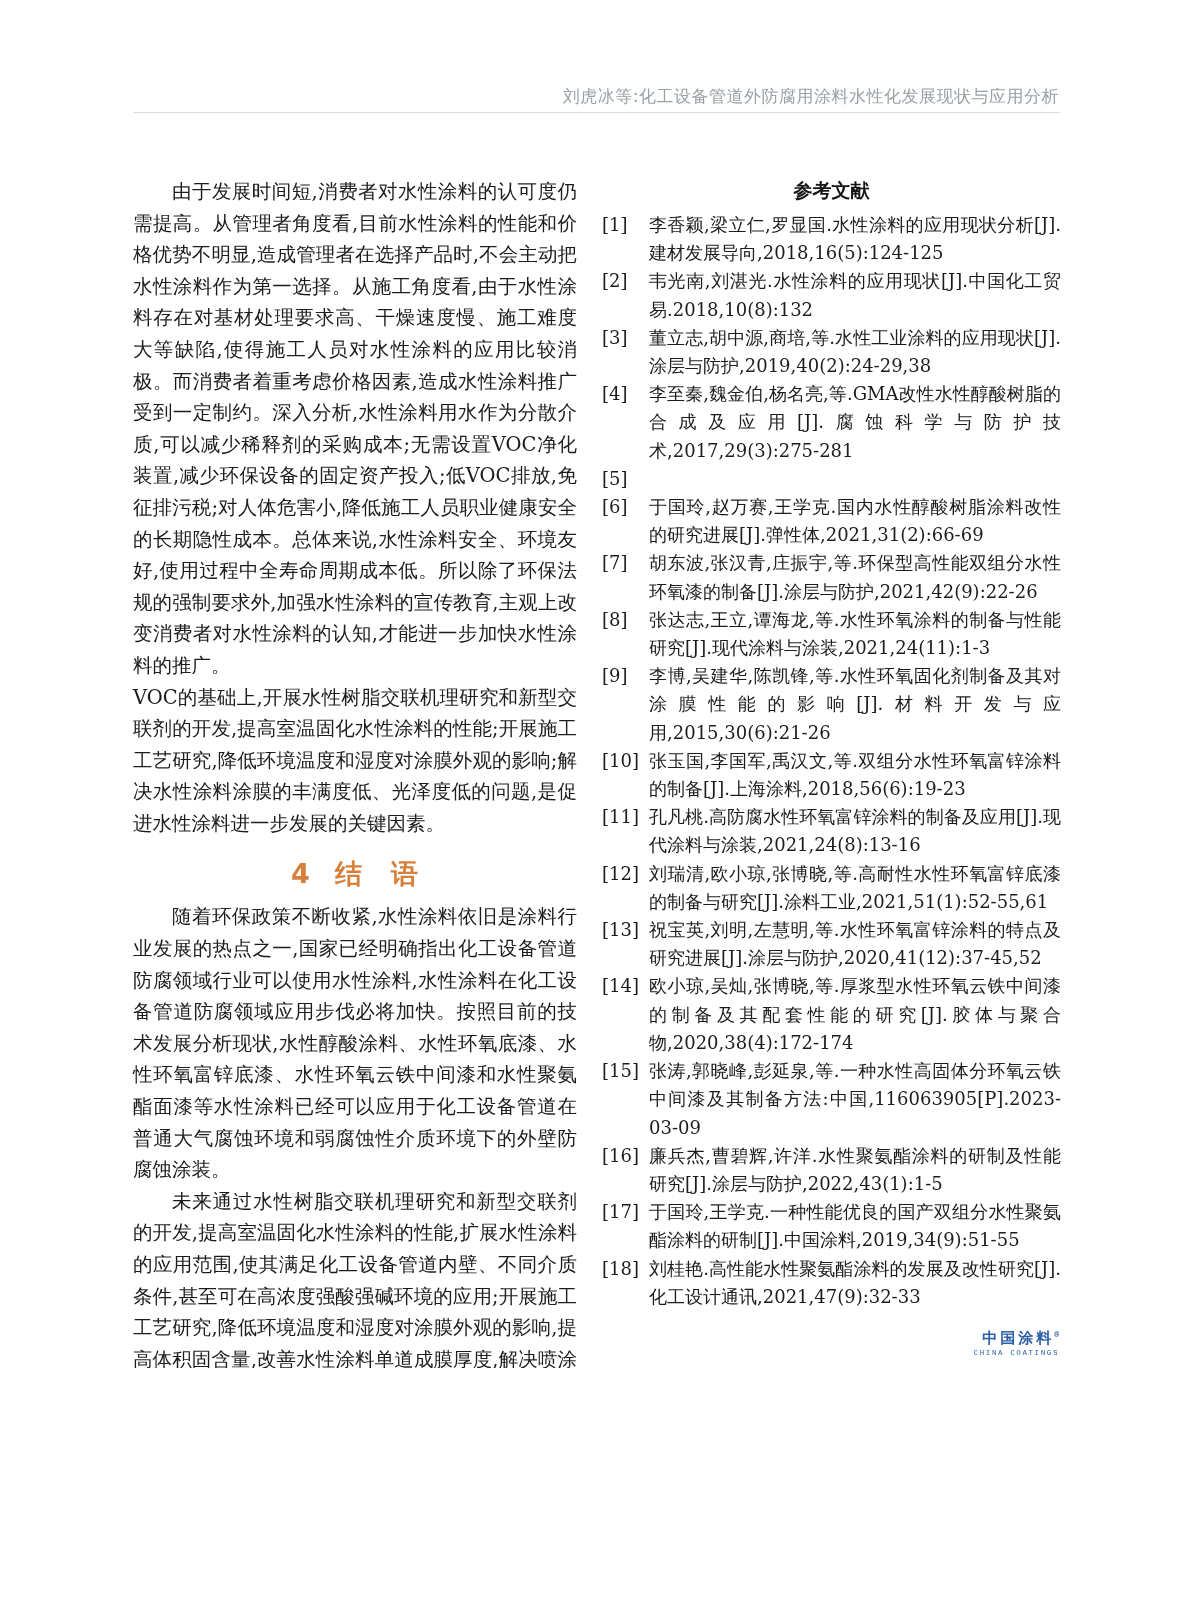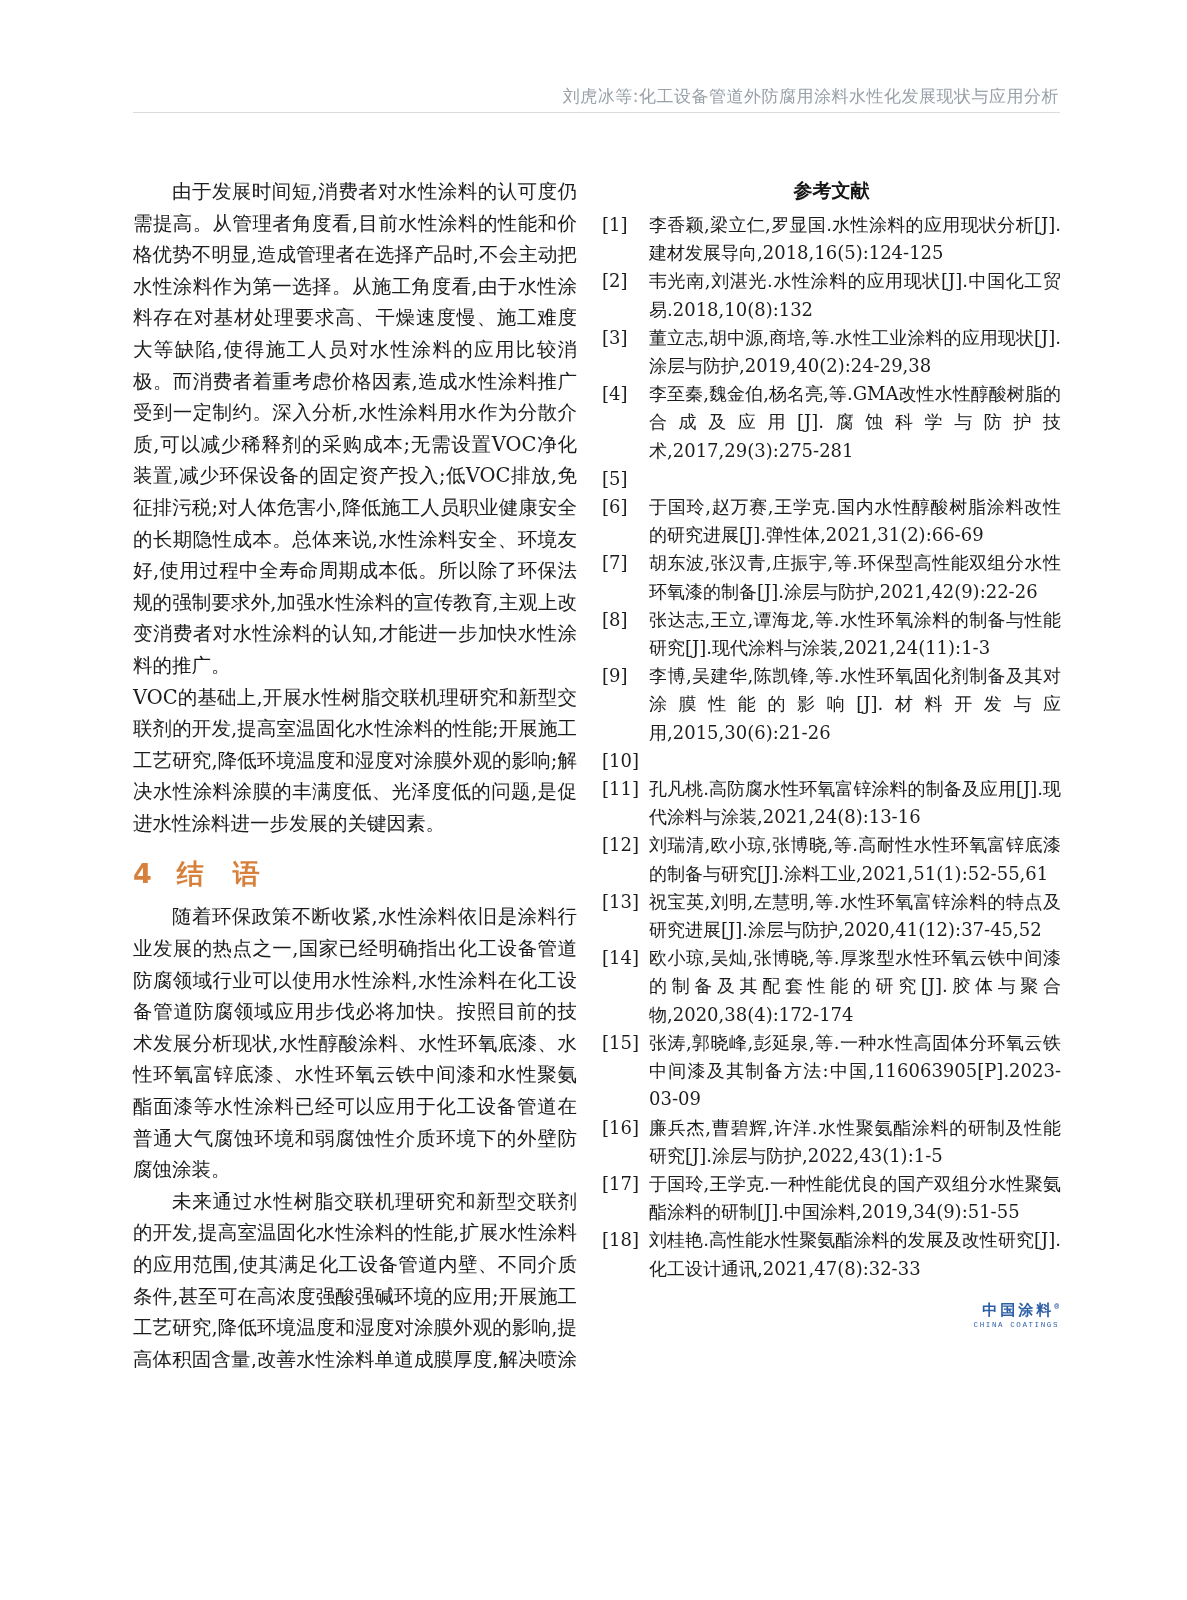--- a/index.html
+++ b/index.html
@@ -141,6 +141,7 @@
       </div>
       <div class="ref-item">
         <span class="ref-label">[10]</span>
+        <span class="ref-text">张玉国,李国军,禹汉文,等.双组分水性环氧富锌涂料的制备[J].上海涂料,2018,56(6):19-23</span>
       </div>
       <div class="ref-item">
         <span class="ref-label">[11]</span>

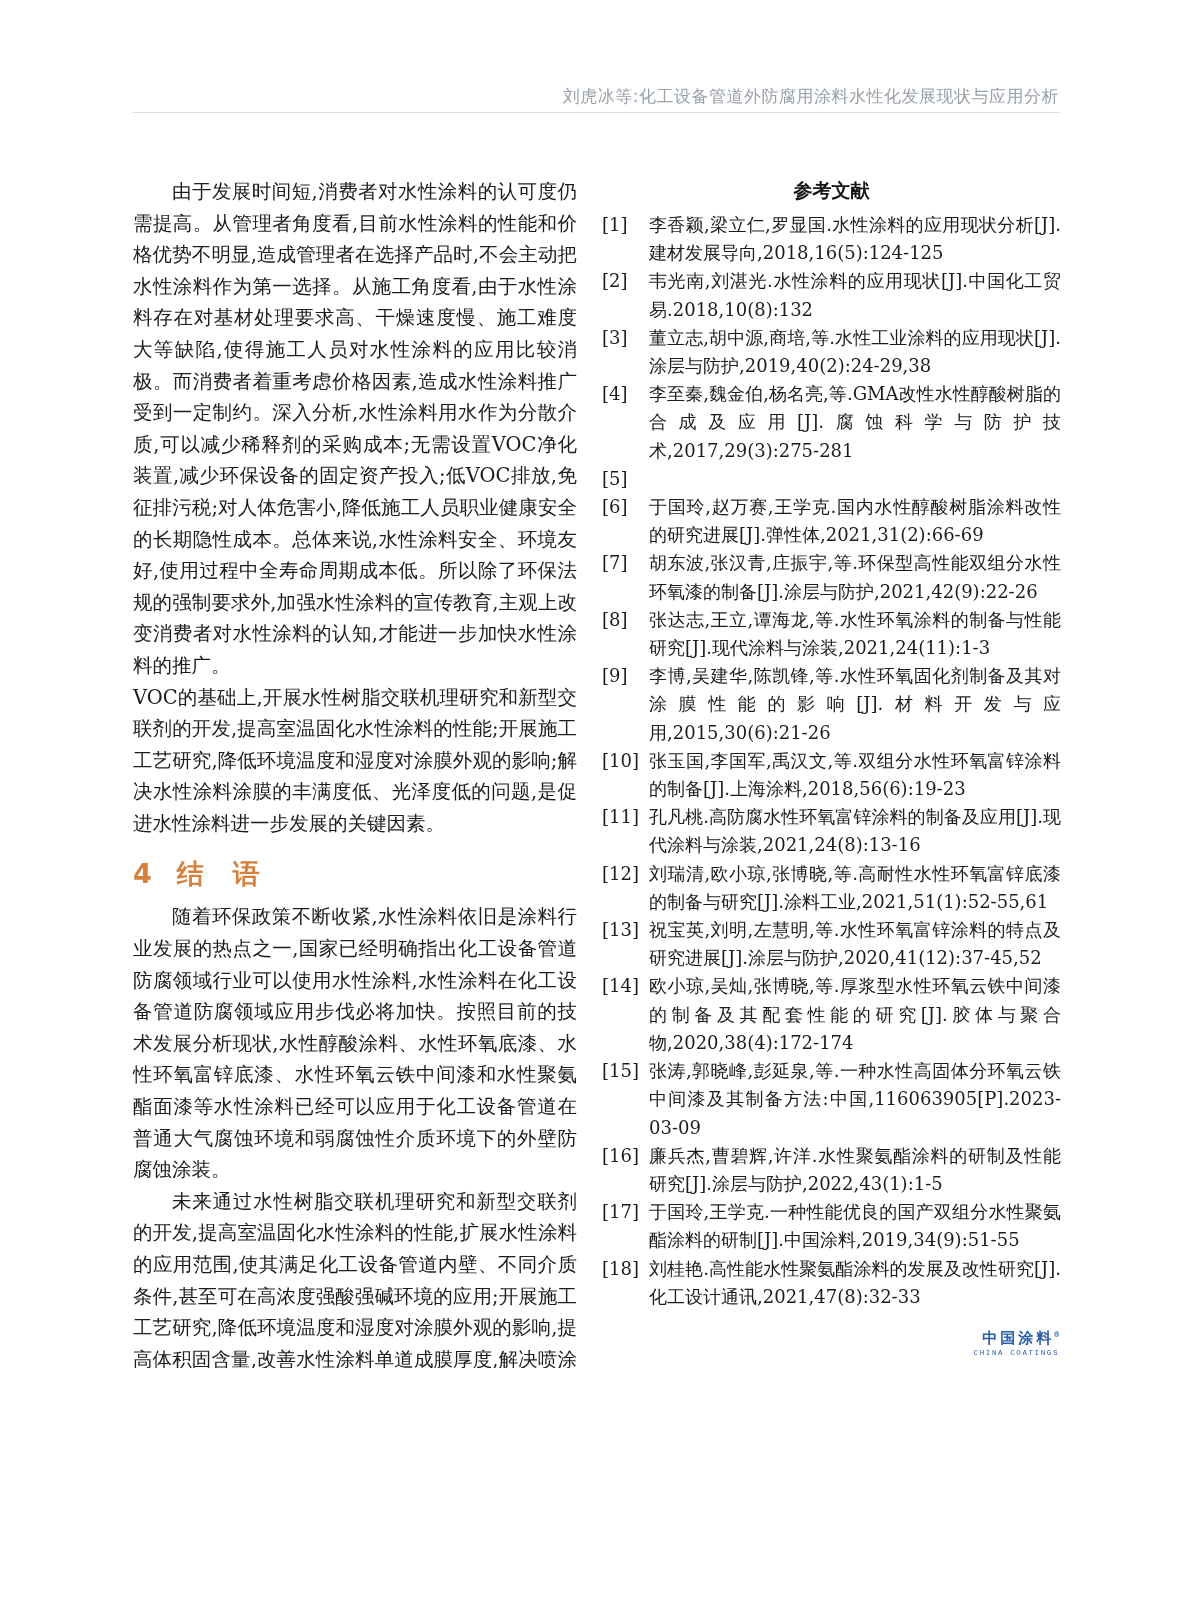--- a/index.html
+++ b/index.html
@@ -39,6 +39,7 @@
     font-family:"DejaVu Sans", sans-serif;
     font-size:27px;font-weight:bold;color:#d6803c;
     letter-spacing:1px;
+    text-align:center;
   }
   .section-heading .num{margin-right:24px;}
   

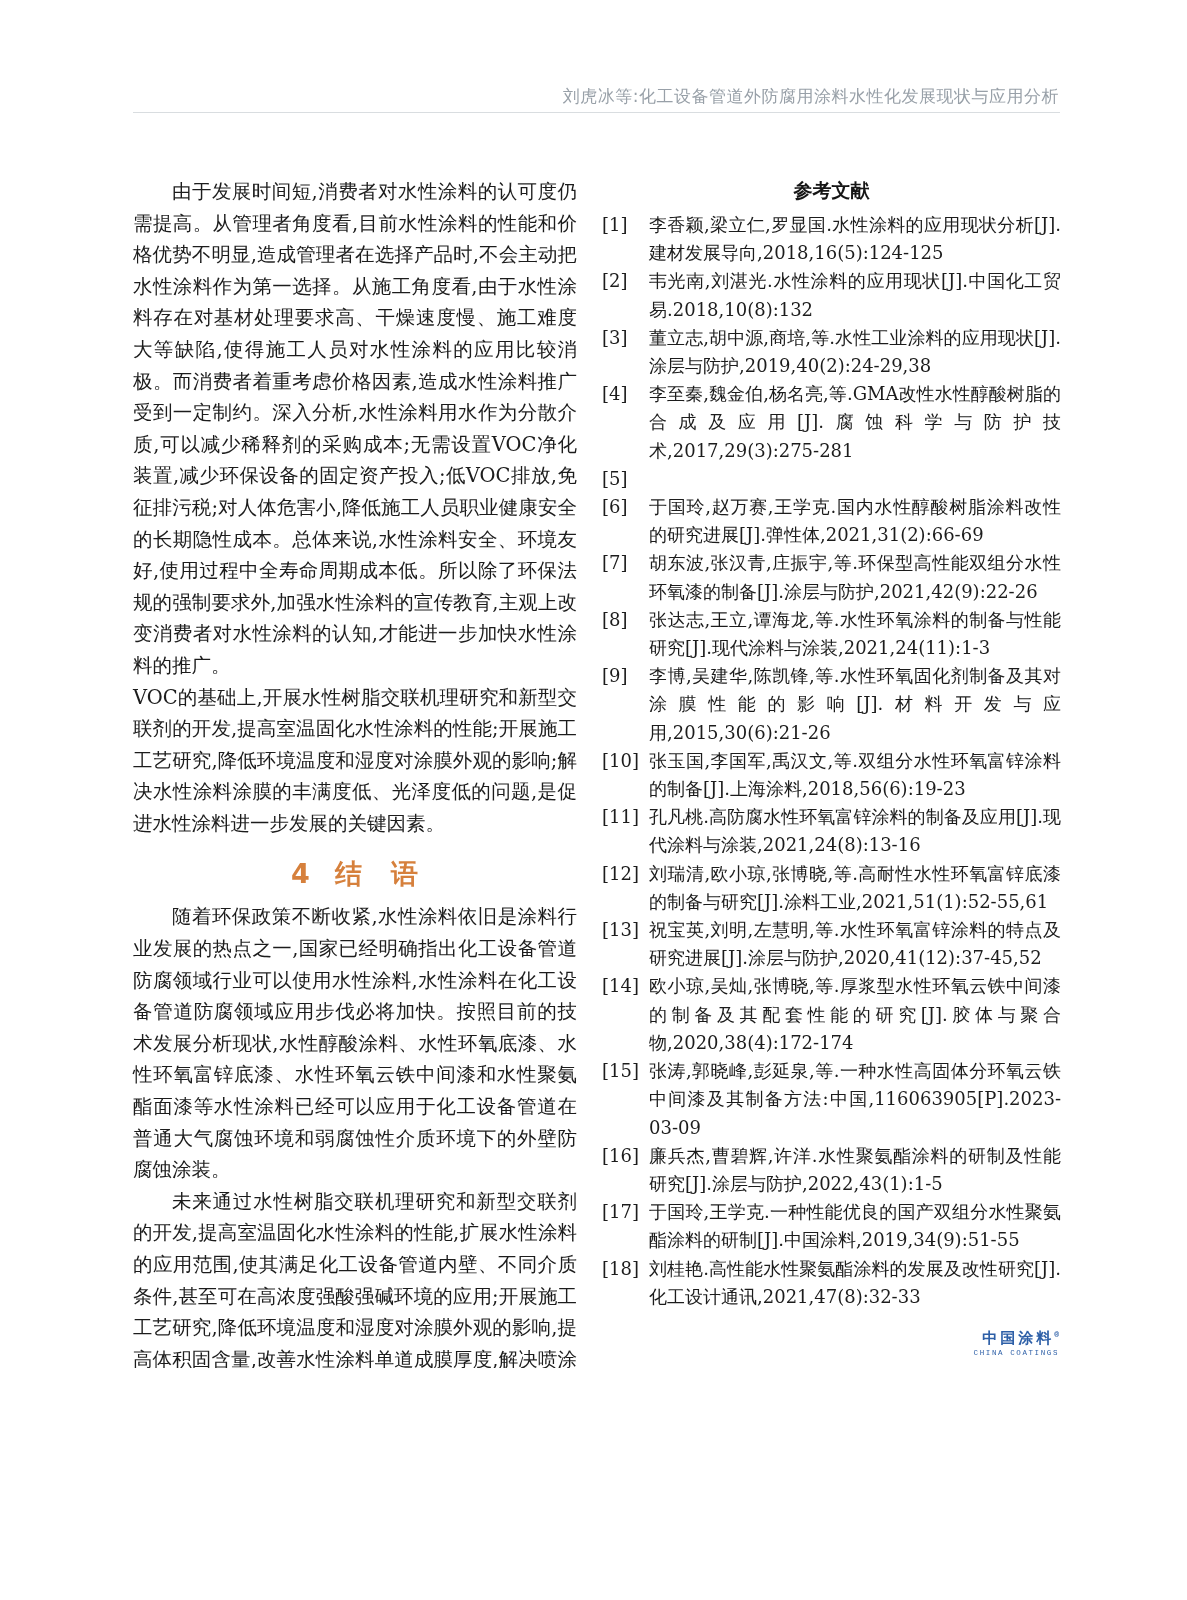--- a/index.html
+++ b/index.html
@@ -174,7 +174,7 @@
       </div>
       <div class="ref-item">
         <span class="ref-label">[18]</span>
-        <span class="ref-text">刘桂艳.高性能水性聚氨酯涂料的发展及改性研究[J].化工设计通讯,2021,47(8):32-33</span>
+        <span class="ref-text">刘桂艳.高性能水性聚氨酯涂料的发展及改性研究[J].化工设计通讯,2021,47(9):32-33</span>
       </div>
 
       <div class="logo">

